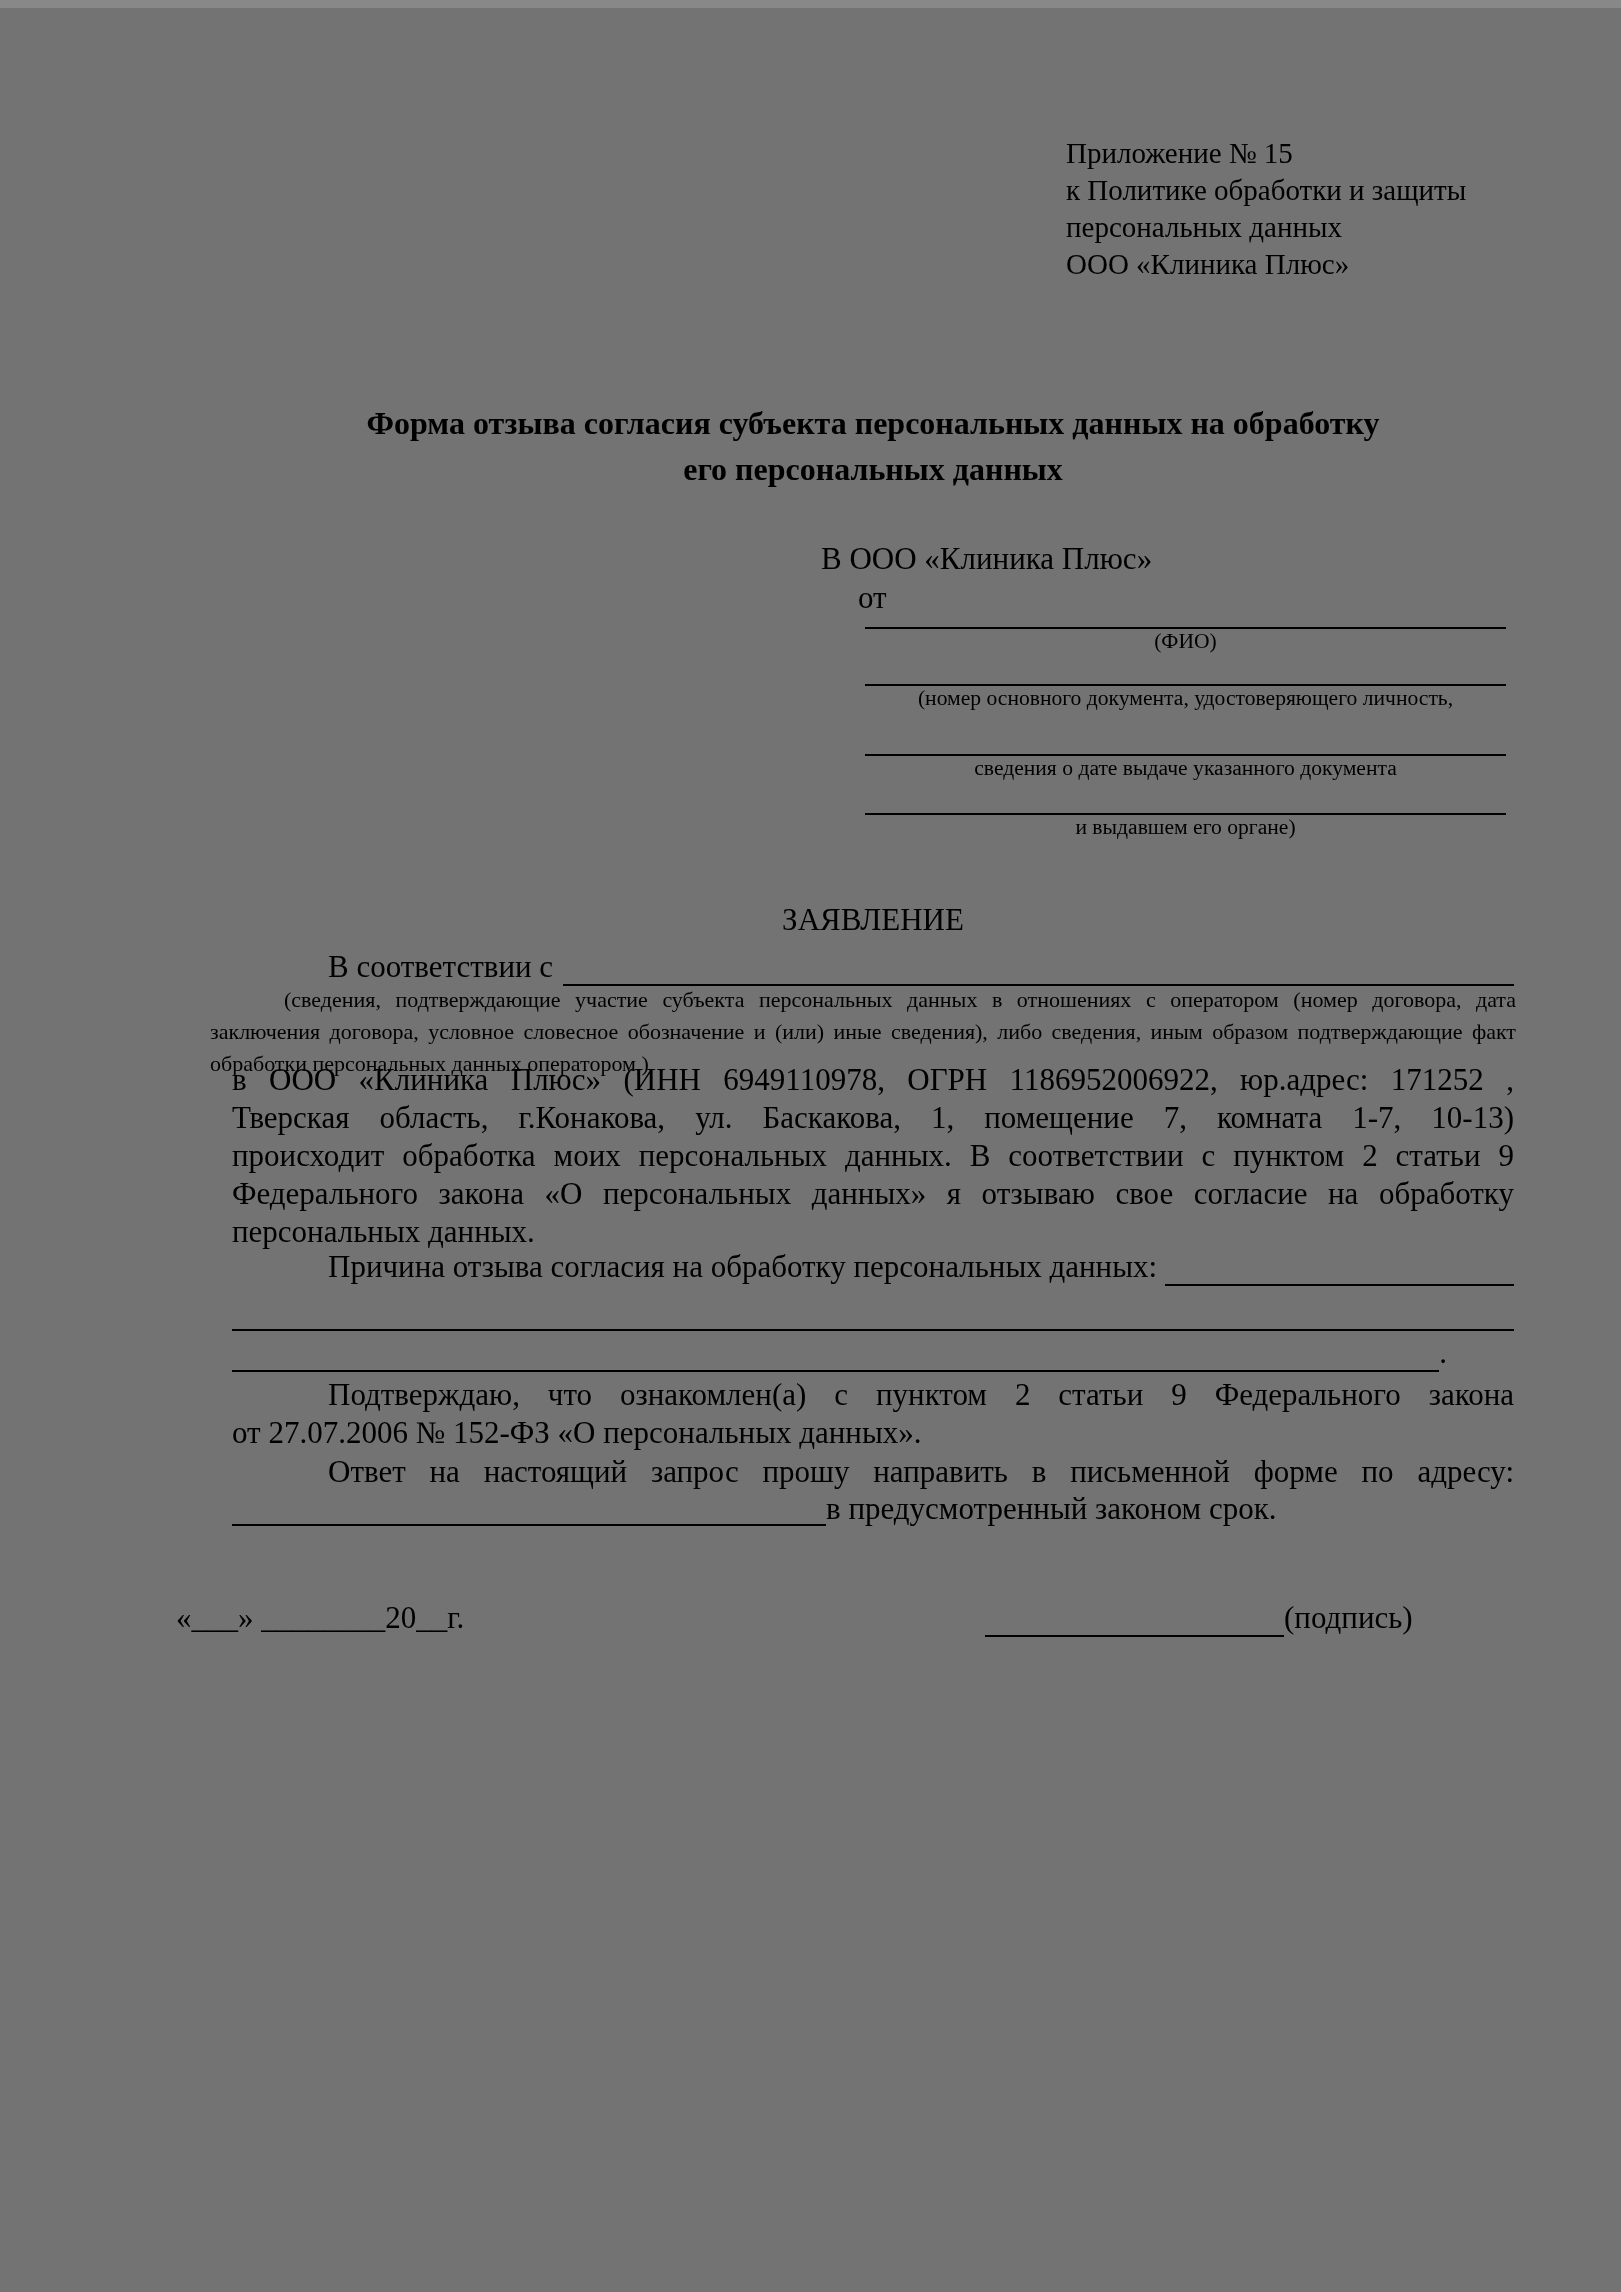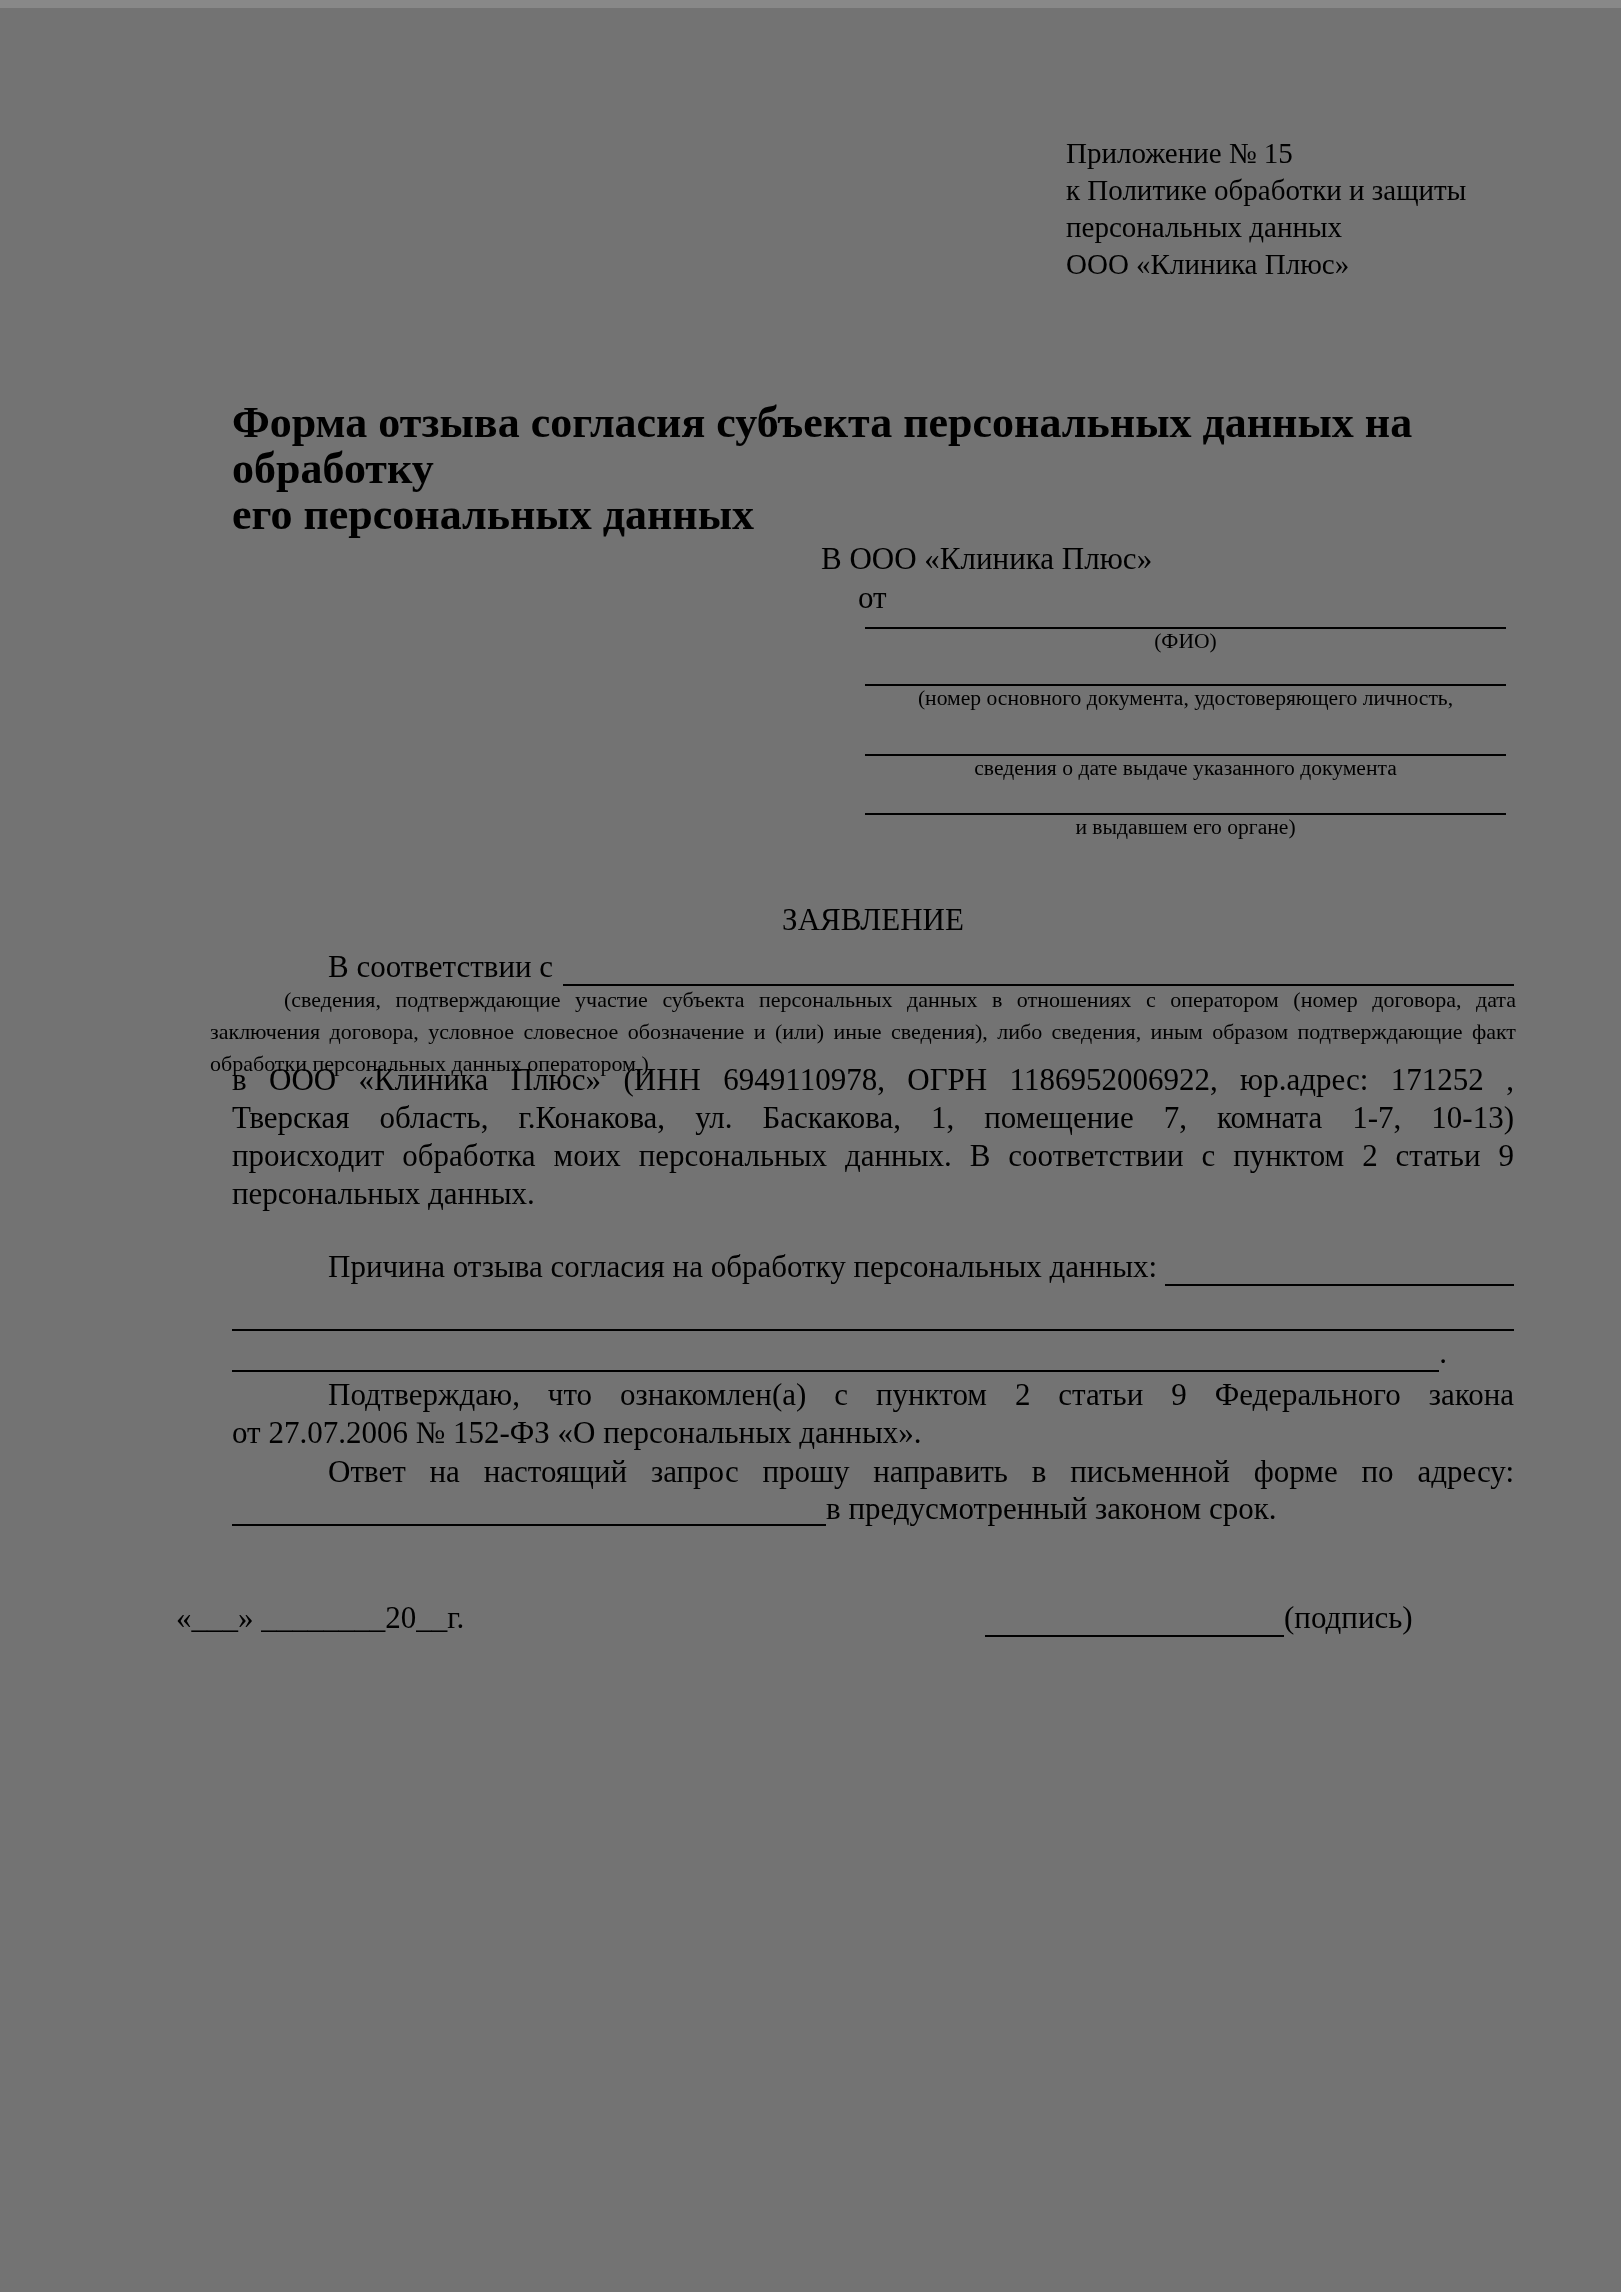--- a/index.html
+++ b/index.html
@@ -22,8 +22,8 @@
   .appendix { left: 1066px; top: 127px; width: 451px; font-size: 29px; line-height: 37px; }
 
   
-  .title { left: 232px; top: 392px; width: 1282px; text-align: left;
-           font-weight: bold; font-size: 44px; line-height: 46px; }
+  .title { left: 232px; top: 392px; width: 1282px; text-align: center;
+           font-weight: bold; font-size: 32px; line-height: 46px; }
 
   
   .addressee { left: 821px; top: 531px; width: 686px; }

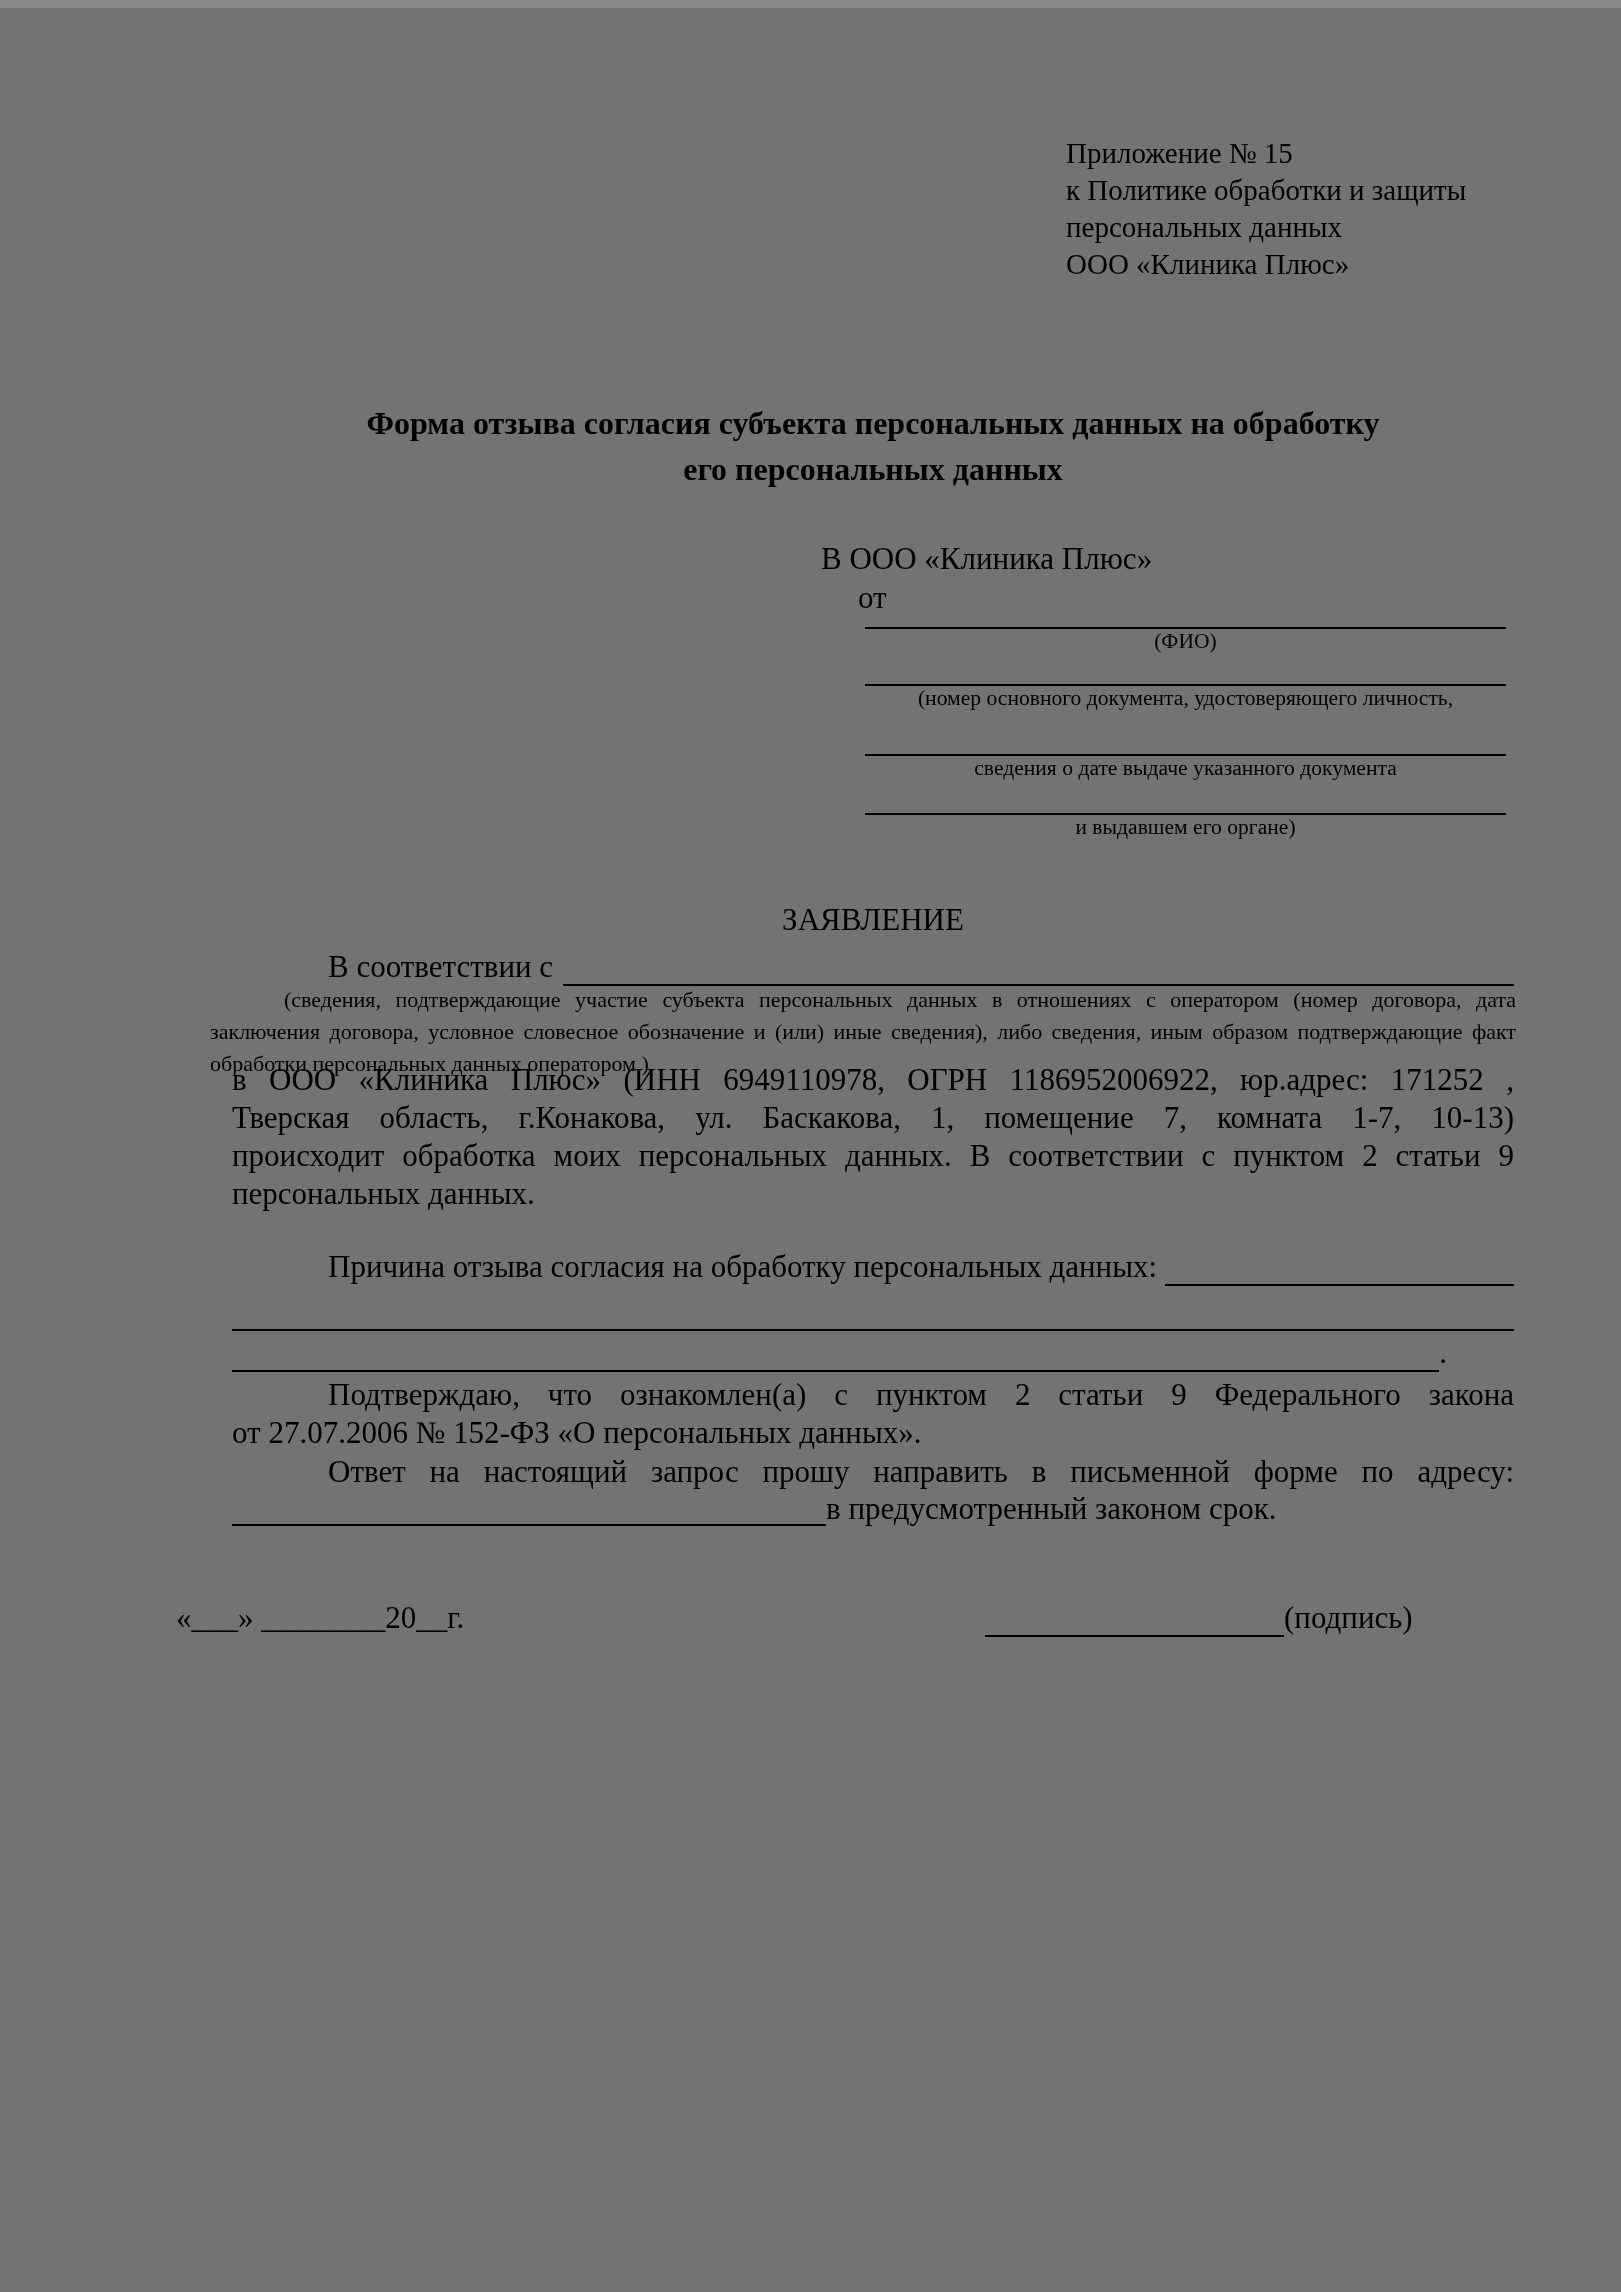--- a/index.html
+++ b/index.html
@@ -112,6 +112,7 @@
     <div class="jline">в ООО «Клиника Плюс» (ИНН 6949110978, ОГРН 1186952006922, юр.адрес: 171252 ,</div>
     <div class="jline">Тверская область, г.Конакова, ул. Баскакова, 1, помещение 7, комната 1-7, 10-13)</div>
     <div class="jline">происходит обработка моих персональных данных. В соответствии с пунктом 2 статьи 9</div>
+    <div class="jline">Федерального закона «О персональных данных» я отзываю свое согласие на обработку</div>
     <div>персональных данных.</div>
   </div>
 

